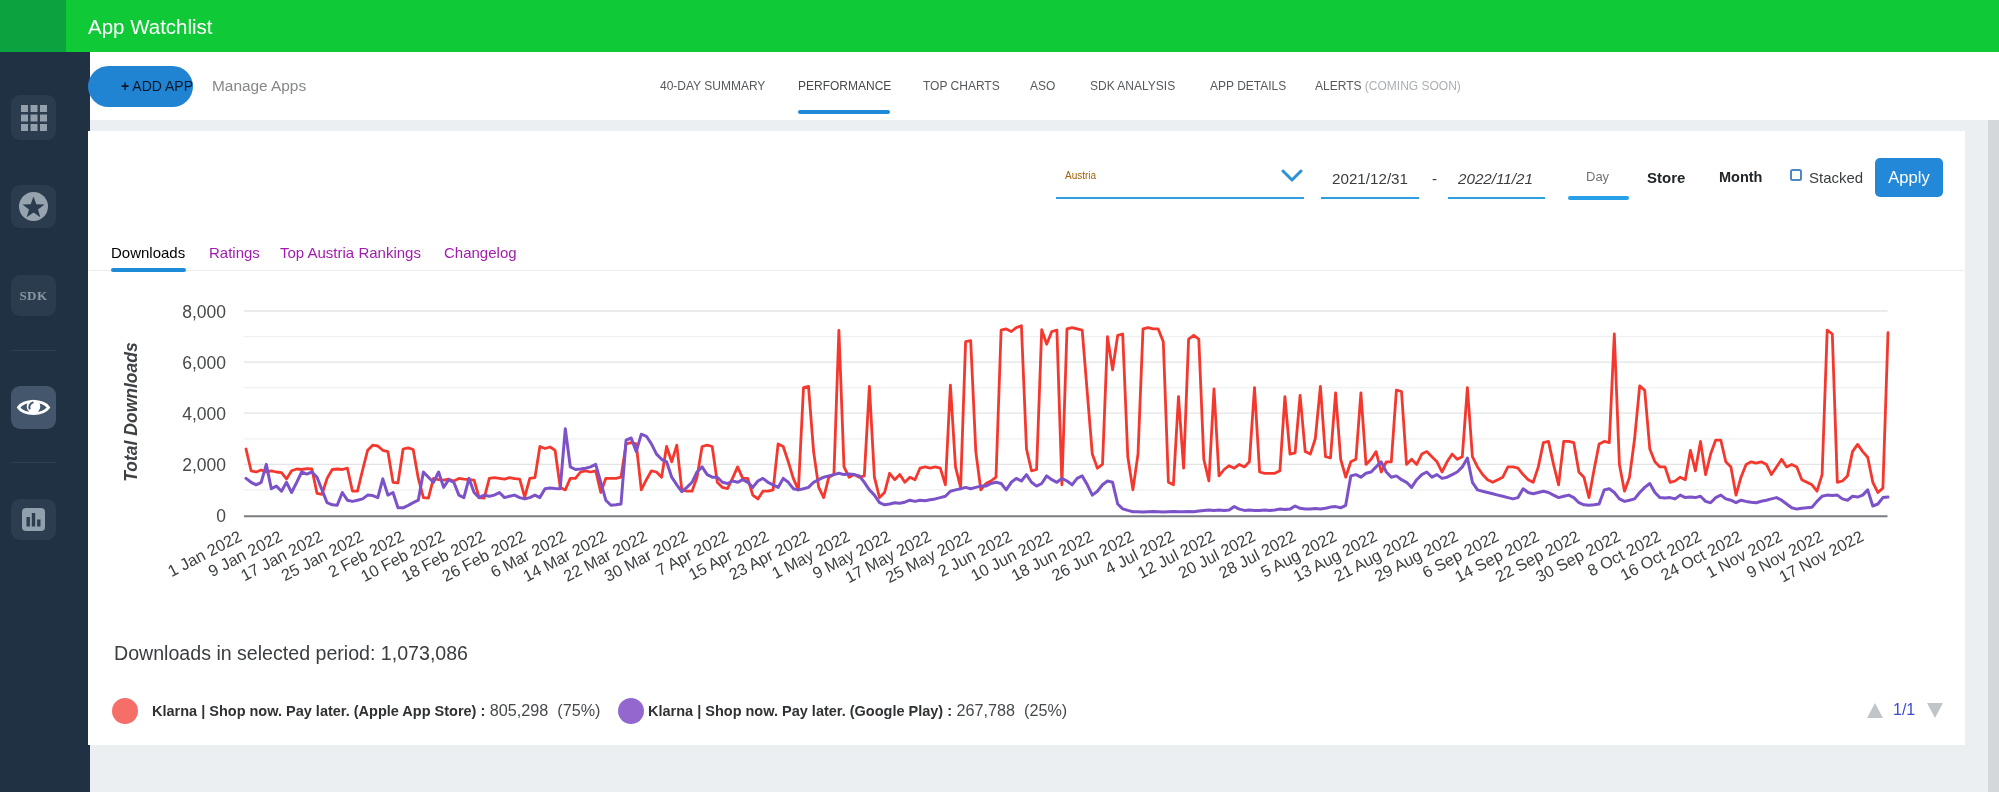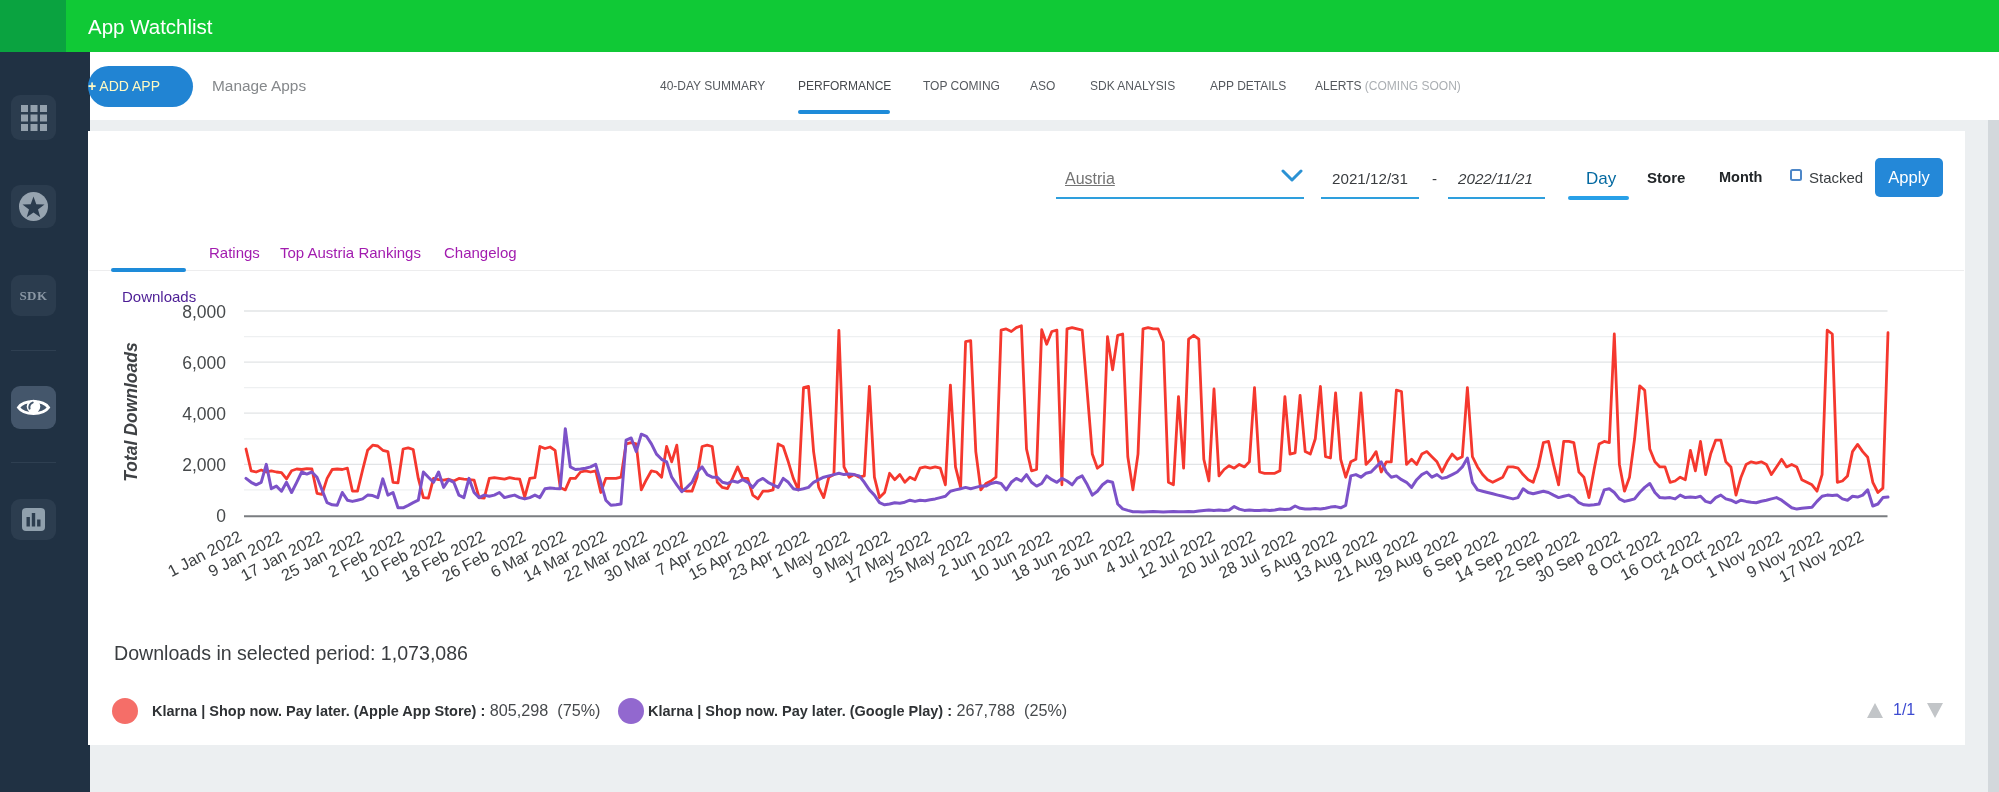--- a/index.html
+++ b/index.html
@@ -12,7 +12,7 @@
 #sidebar{left:0;top:52px;width:90px;height:740px;background:#203143;}
 .tile{position:absolute;left:11px;width:45px;border-radius:9px;background:#2b3c4e;}
 #navrow{left:66px;top:52px;width:1933px;height:68px;background:#fff;}
-#addapp{left:88px;top:66px;width:105px;height:41px;border-radius:21px;background:#2184d3;color:#fef9c3;font-size:14px;text-align:left;line-height:41px;}
+#addapp{left:88px;top:66px;width:105px;height:41px;border-radius:21px;background:#2184d3;color:#0f172a;font-size:14px;text-align:right;line-height:41px;}
 #manage{left:212px;top:52px;height:68px;line-height:68px;color:#85888b;font-size:15.4px;}
 .toptab{position:absolute;top:52px;height:68px;line-height:69px;font-size:12px;color:#55595e;letter-spacing:0px;white-space:nowrap;}
 .dim{color:#abafb3;}

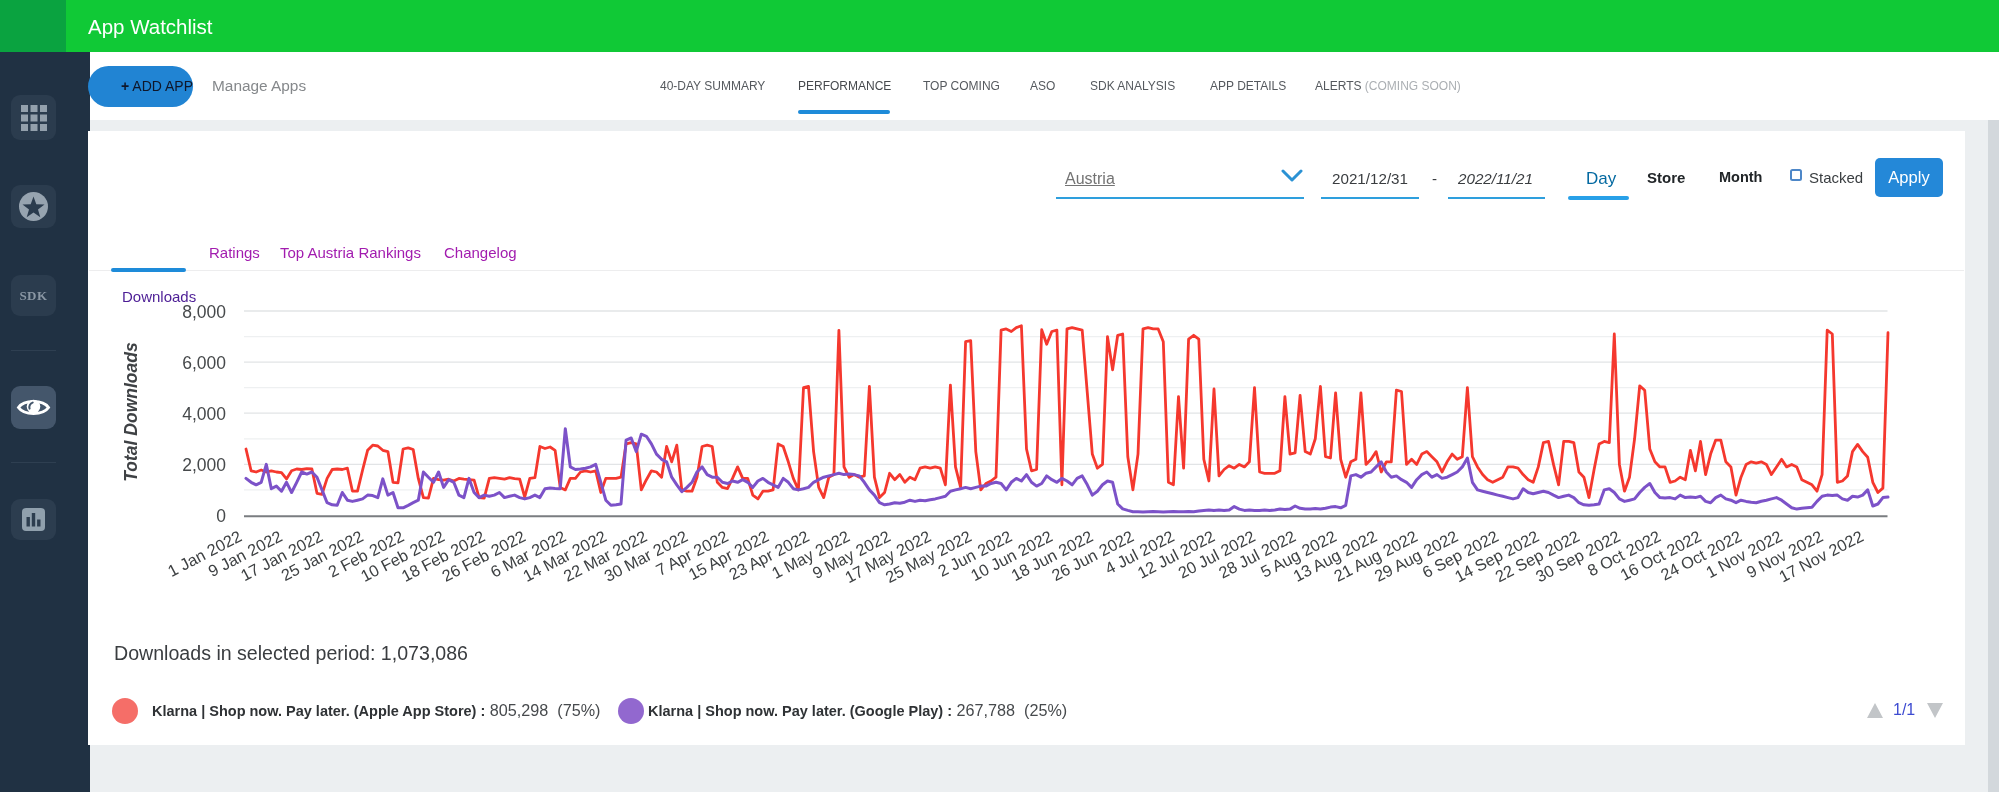--- a/index.html
+++ b/index.html
@@ -91,7 +91,7 @@
 <div id="manage" class="abs">Manage Apps</div>
 <div class="toptab" style="left:660px;">40-DAY SUMMARY</div>
 <div class="toptab" style="left:798px;color:#46494d;">PERFORMANCE</div>
-<div class="toptab" style="left:923px;">TOP COMING</div>
+<div class="toptab" style="left:923px;">TOP CHARTS</div>
 <div class="toptab" style="left:1030px;">ASO</div>
 <div class="toptab" style="left:1090px;">SDK ANALYSIS</div>
 <div class="toptab" style="left:1210px;">APP DETAILS</div>

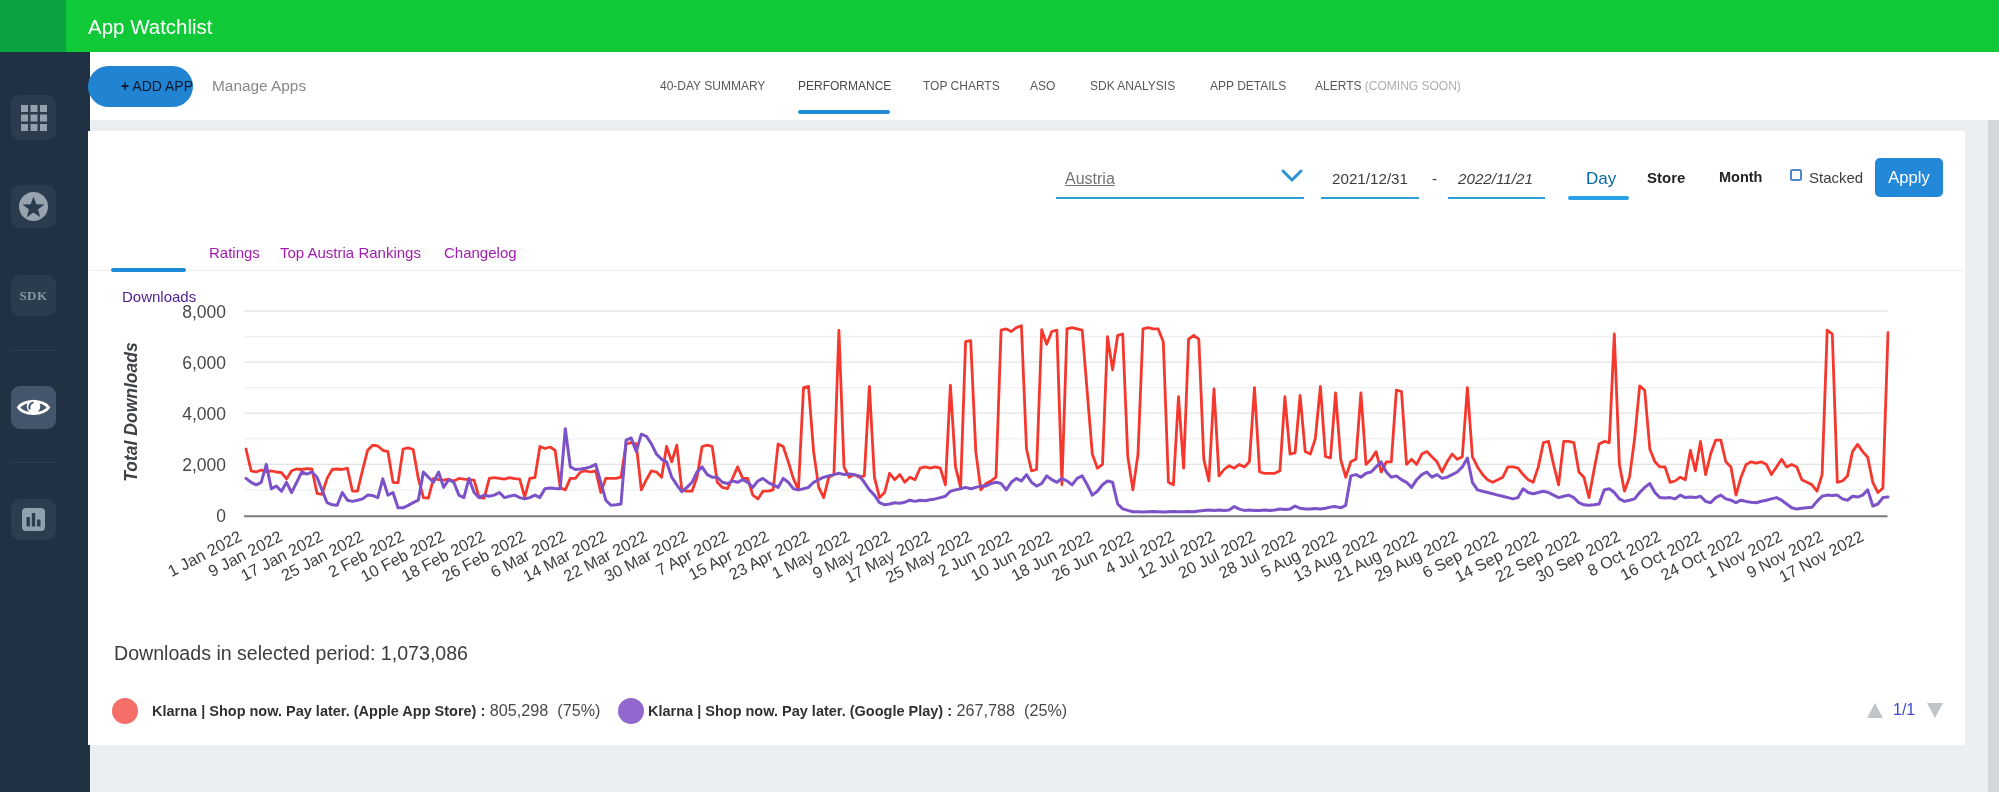--- a/index.html
+++ b/index.html
@@ -22,7 +22,7 @@
 #card{left:88px;top:131px;width:1877px;height:614px;background:#fff;}
 .ctrl{position:absolute;font-size:15.2px;color:#3a3d40;}
 .blueline{position:absolute;height:2px;background:#2e9fdd;top:197px;}
-#austria{left:1065px;top:170px;color:#737373;font-size:16px;text-decoration:underline;}
+#austria{left:1065px;top:170px;color:#a16207;font-size:10px;}
 #dayline{left:1568px;top:196px;width:61px;height:3.5px;background:#28a0e8;border-radius:2px;}
 #applybtn{left:1875px;top:158px;width:68px;height:39px;background:#2488d8;border-radius:5px;color:#fff;font-size:16.5px;text-align:center;line-height:39px;}
 #stackbox{left:1790px;top:169px;width:12px;height:12px;border:2px solid #4d87c8;border-radius:2.5px;background:#fff;}

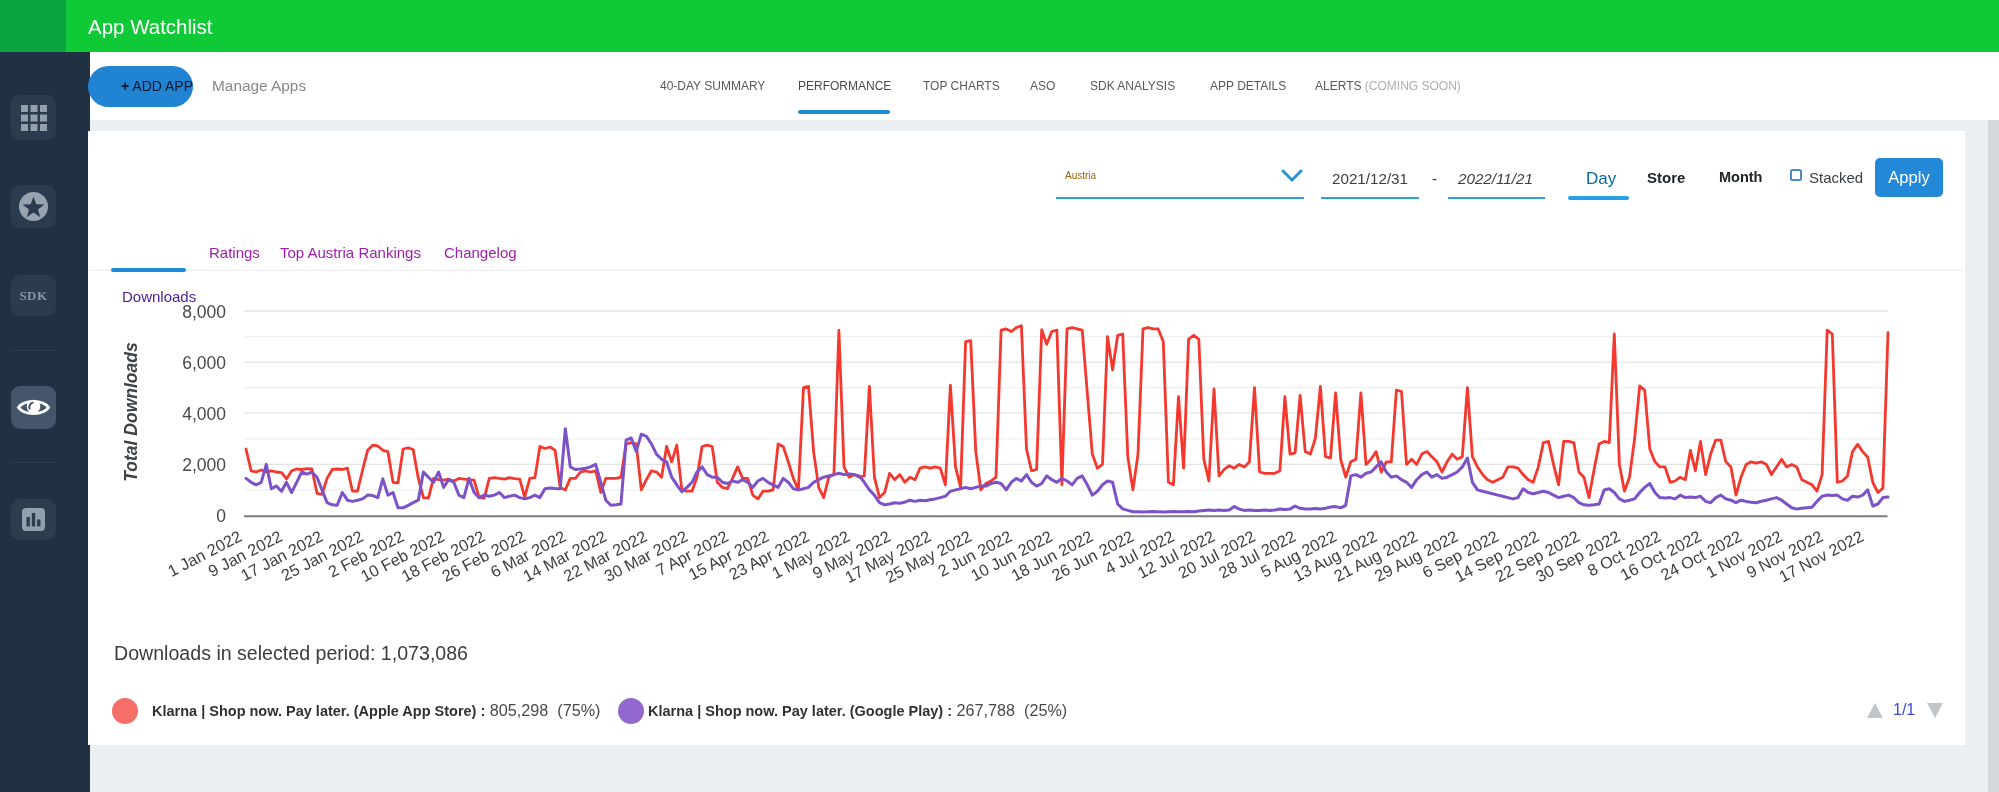--- a/index.html
+++ b/index.html
@@ -109,7 +109,7 @@
 <div class="ctrl" style="left:1432px;top:170px;">-</div>
 <div class="ctrl" style="left:1458px;top:170px;font-style:italic;">2022/11/21</div>
 <div class="blueline" style="left:1448px;width:97px;"></div>
-<div class="ctrl" style="left:1586px;top:169px;font-size:17px;color:#0369a1;">Day</div>
+<div class="ctrl" style="left:1586px;top:169px;font-size:13px;color:#737373;">Day</div>
 <div id="dayline" class="abs"></div>
 <div class="ctrl" style="left:1647px;top:169px;font-size:15px;color:#212528;font-weight:bold;">Store</div>
 <div class="ctrl" style="left:1719px;top:169px;font-size:14.5px;color:#212528;font-weight:bold;">Month</div>

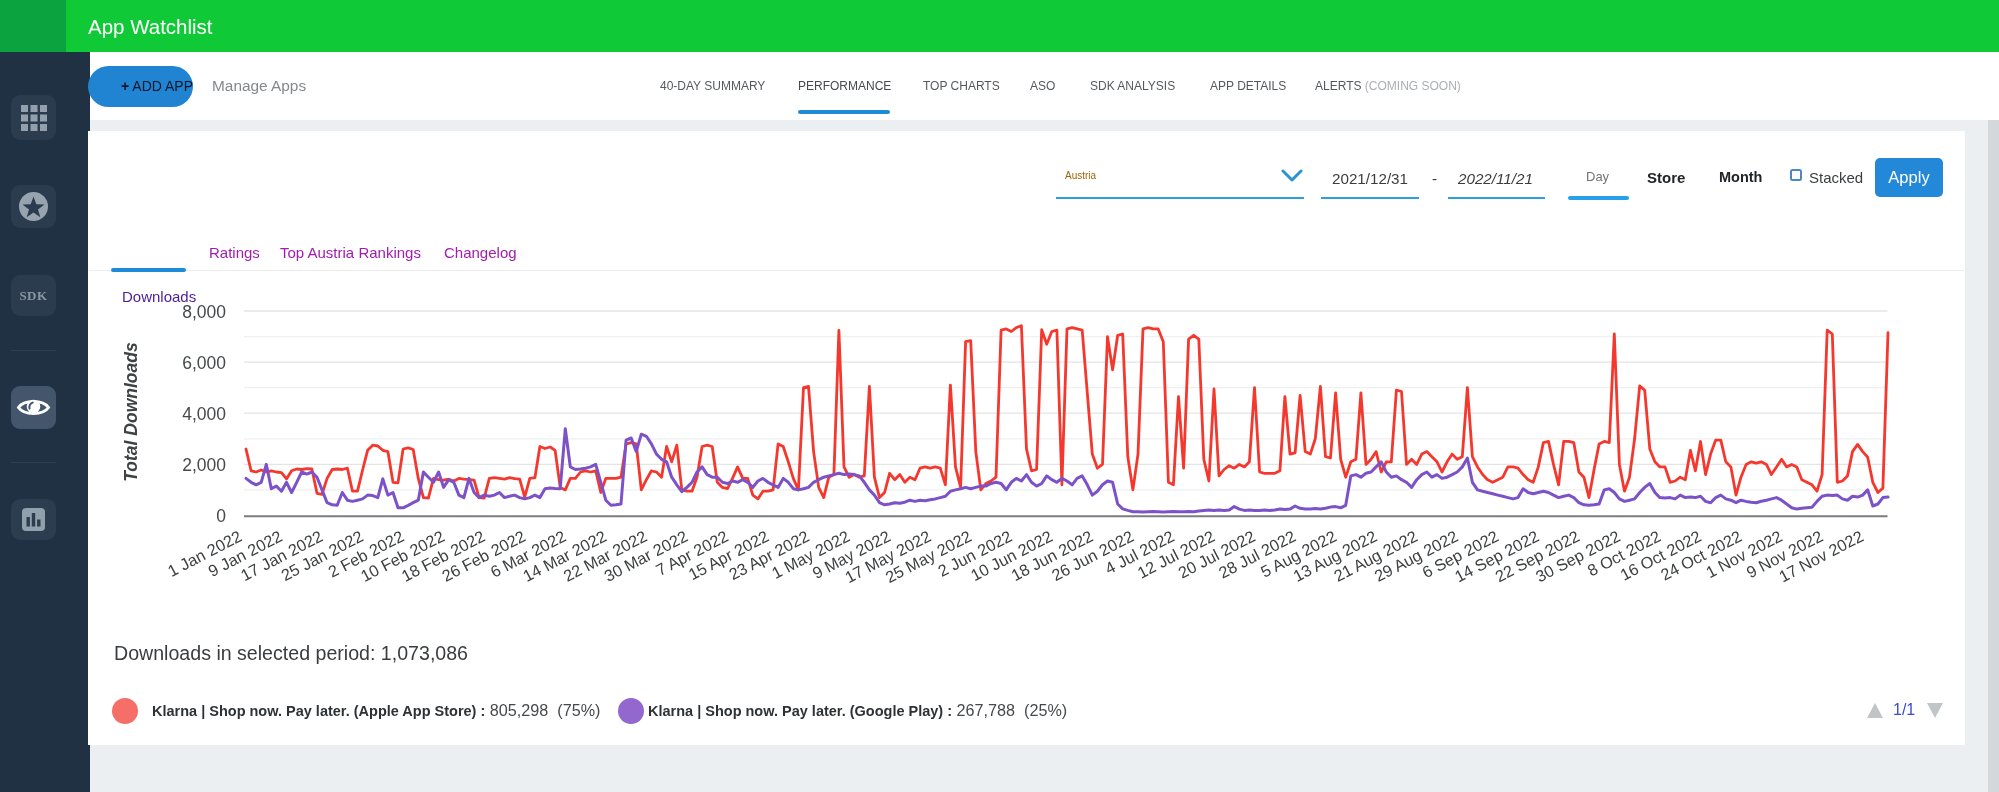--- a/index.html
+++ b/index.html
@@ -116,7 +116,7 @@
 <div id="stackbox" class="abs"></div>
 <div class="ctrl" style="left:1809px;top:169px;font-size:15px;color:#3a3e41;">Stacked</div>
 <div id="applybtn" class="abs">Apply</div>
-<div class="subtab" style="left:122px;color:#4c1d95;margin-top:44px;">Downloads</div>
+<div class="subtab" style="left:111px;color:#000000;">Downloads</div>
 <div class="subtab" style="left:209px;">Ratings</div>
 <div class="subtab" style="left:280px;">Top Austria Rankings</div>
 <div class="subtab" style="left:444px;">Changelog</div>

